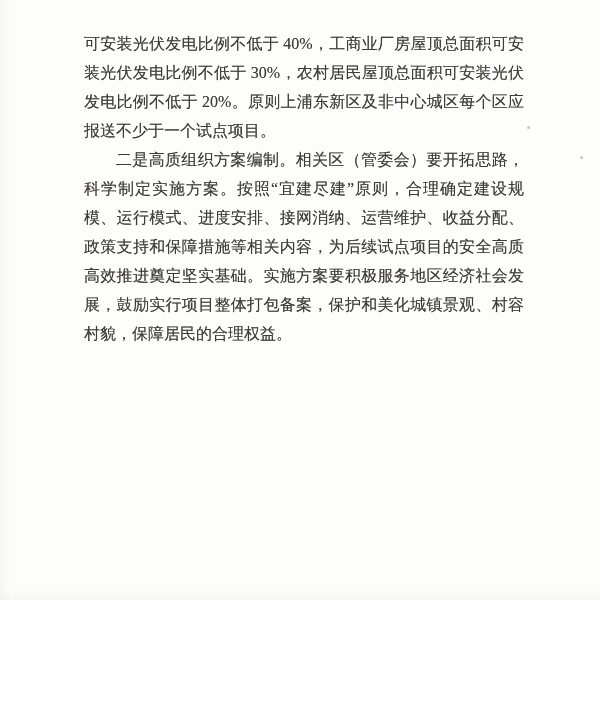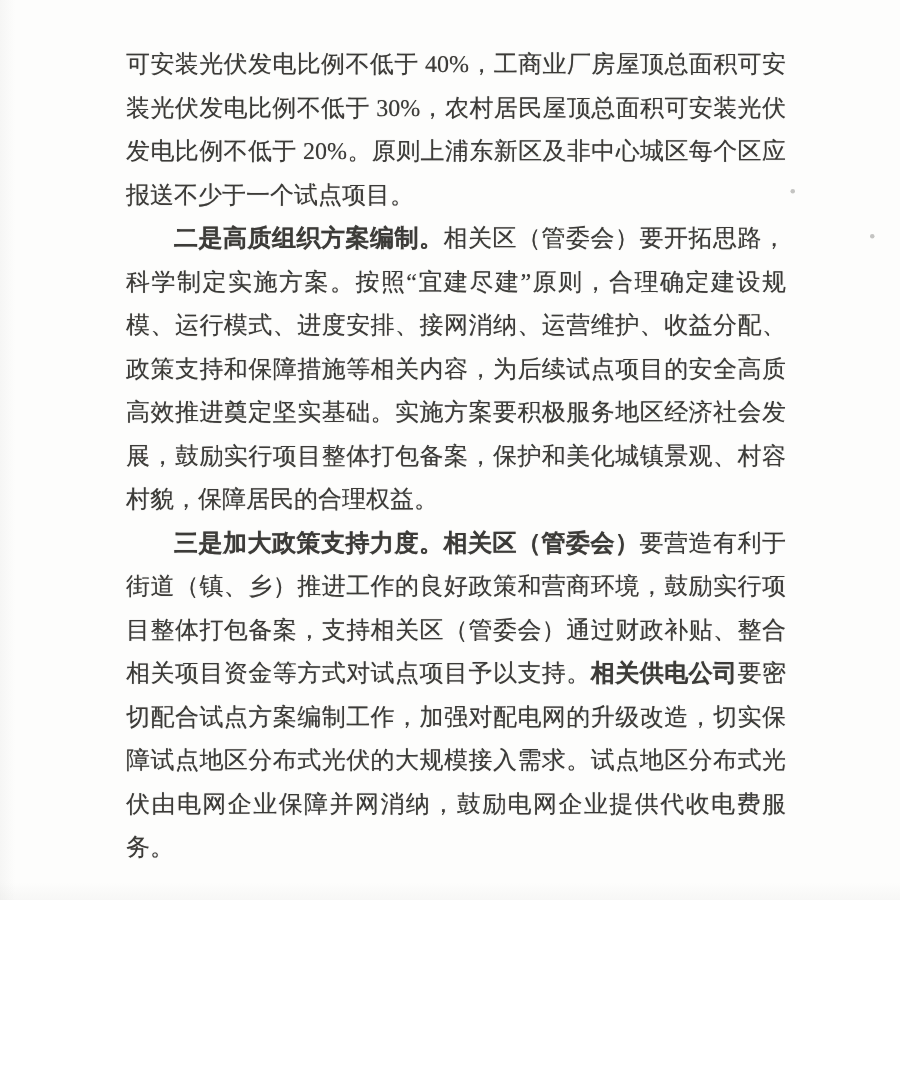--- a/index.html
+++ b/index.html
@@ -37,7 +37,7 @@
     text-indent: 2em;
   }
   .seg.bold {
-    font-weight: 700;
+    font-weight: 400;
   }
   .page-number {
     position: absolute;

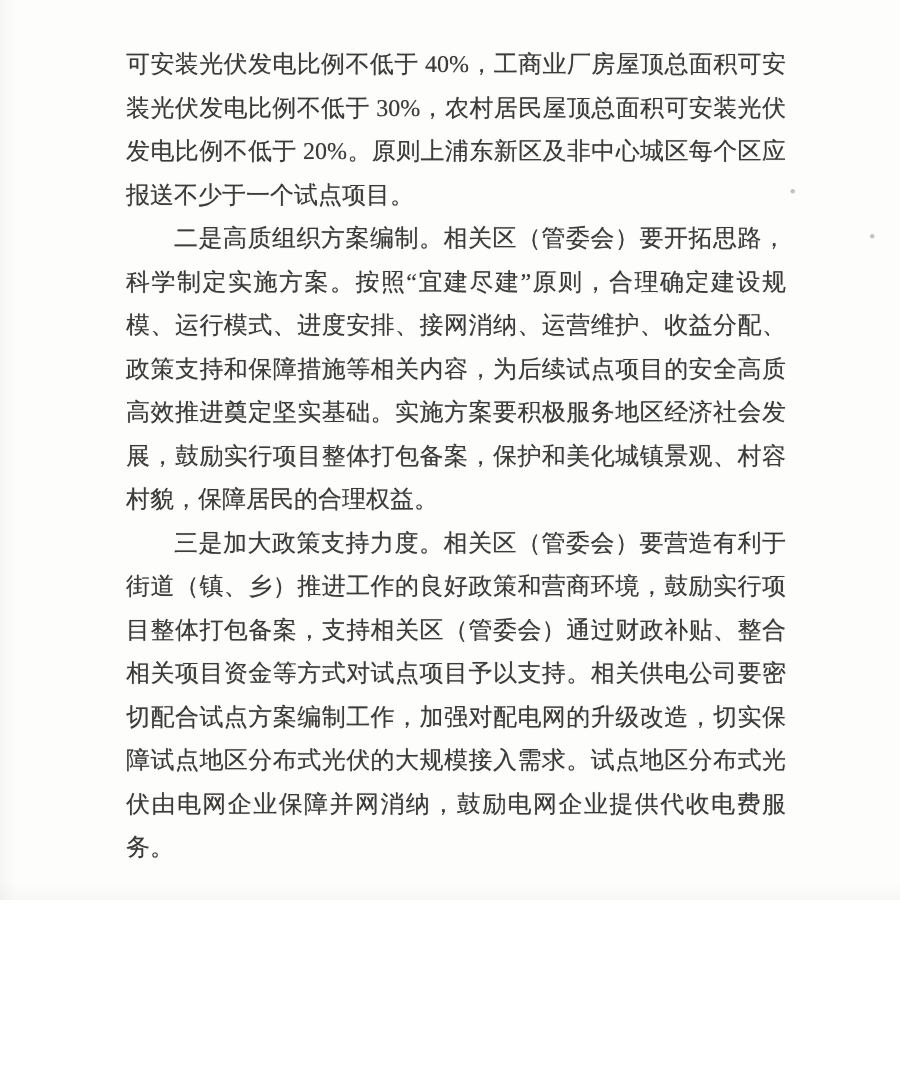--- a/index.html
+++ b/index.html
@@ -61,7 +61,6 @@
   <div class="content" id="content">
       <p class="para"><span class="seg">可安装光伏发电比例不低于 40%，工商业厂房屋顶总面积可安装光伏发电比例不低于 30%，农村居民屋顶总面积可安装光伏发电比例不低于 20%。原则上浦东新区及非中心城区每个区应报送不少于一个试点项目。</span></p>
       <p class="para indent"><span class="seg bold">二是高质组织方案编制。</span><span class="seg">相关区（管委会）要开拓思路，科学制定实施方案。按照“宜建尽建”原则，合理确定建设规模、运行模式、进度安排、接网消纳、运营维护、收益分配、政策支持和保障措施等相关内容，为后续试点项目的安全高质高效推进奠定坚实基础。实施方案要积极服务地区经济社会发展，鼓励实行项目整体打包备案，保护和美化城镇景观、村容村貌，保障居民的合理权益。</span></p>
-      <p class="para indent"><span class="seg bold">三是加大政策支持力度。相关区（管委会）</span><span class="seg">要营造有利于街道（镇、乡）推进工作的良好政策和营商环境，鼓励实行项目整体打包备案，支持相关区（管委会）通过财政补贴、整合相关项目资金等方式对试点项目予以支持。</span><span class="seg bold">相关供电公司</span><span class="seg">要密切配合试点方案编制工作，加强对配电网的升级改造，切实保障试点地区分布式光伏的大规模接入需求。试点地区分布式光伏由电网企业保障并网消纳，鼓励电网企业提供代收电费服务。</span></p>
     </div>
   <div class="page-number">- 2 -</div>
   <span class="speck" style="left:527px; top:126px; width:3px; height:3px;"></span>

